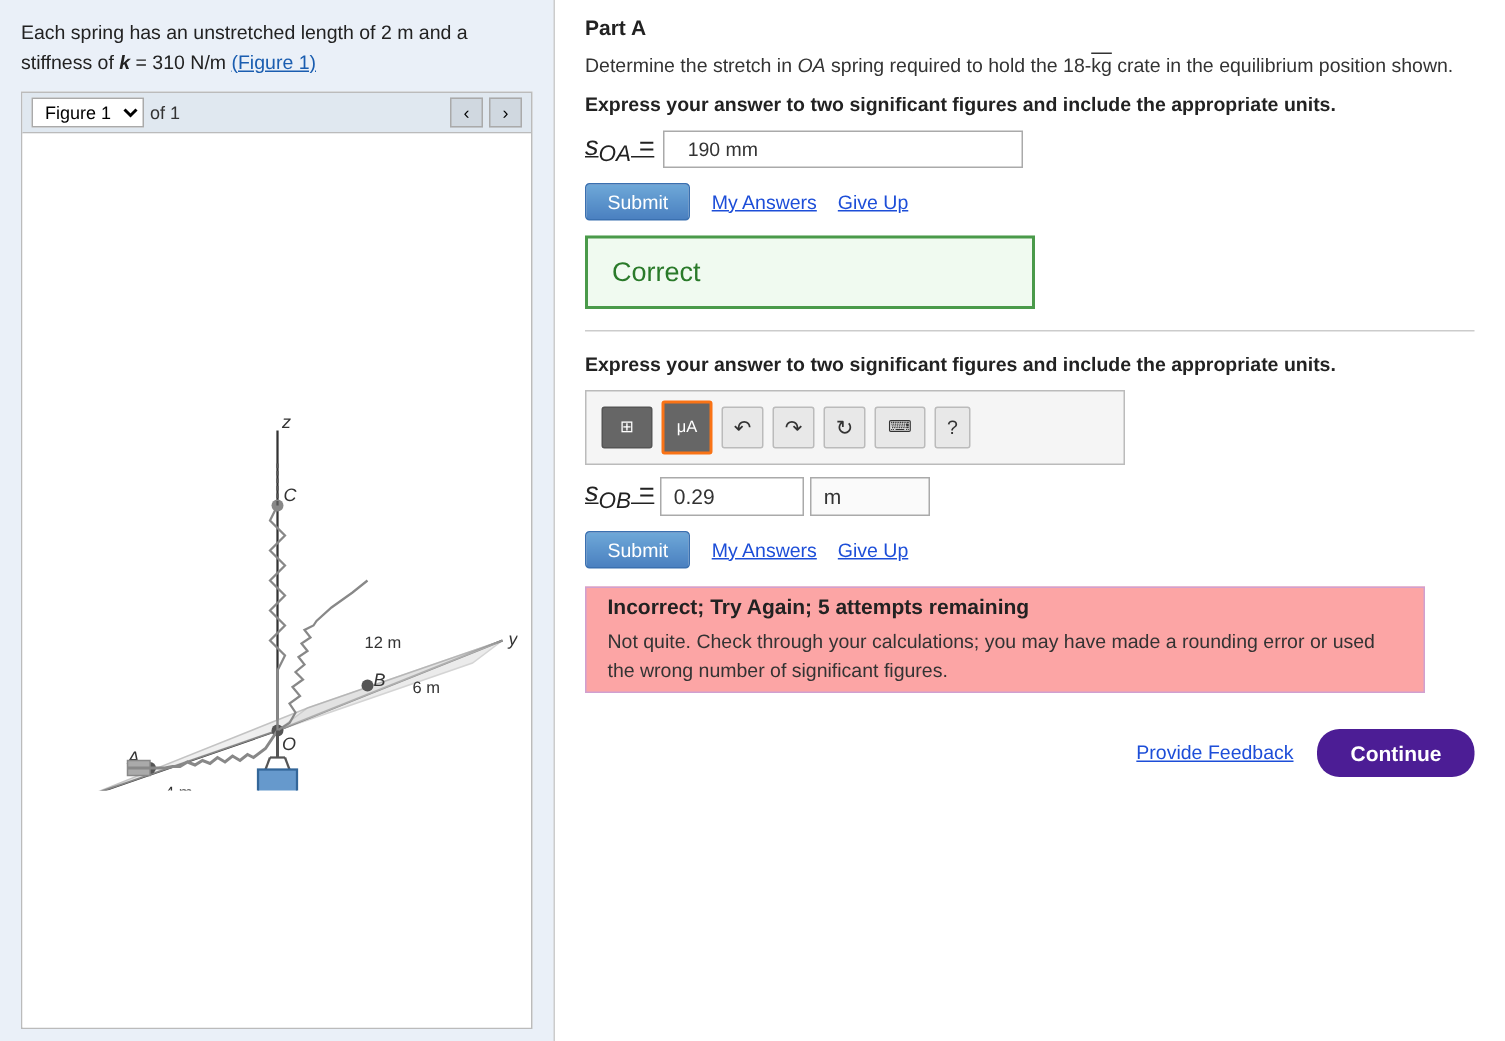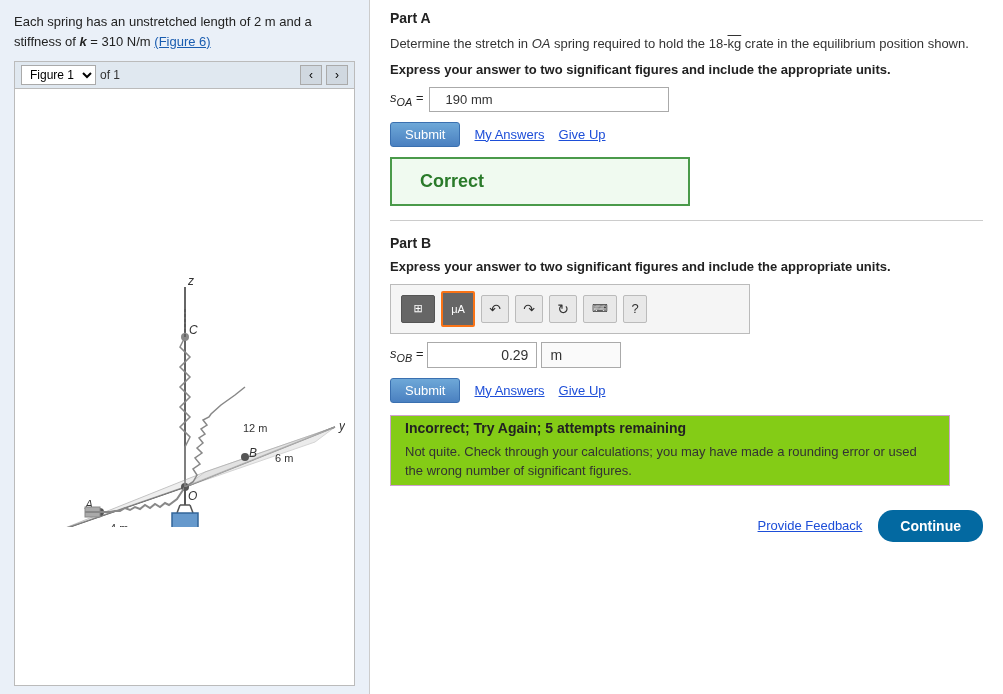--- a/index.html
+++ b/index.html
@@ -318,7 +318,7 @@
 
 <div class="left-panel">
   <p class="problem-text">
-    Each spring has an unstretched length of 2 m and a stiffness of <em>k</em> = 310 N/m <a>(Figure 6)</a>
+    Each spring has an unstretched length of 2 m and a stiffness of <em>k</em> = 310 N/m <a>(Figure 1)</a>
   </p>
   <div class="figure-panel">
     <div class="figure-toolbar">

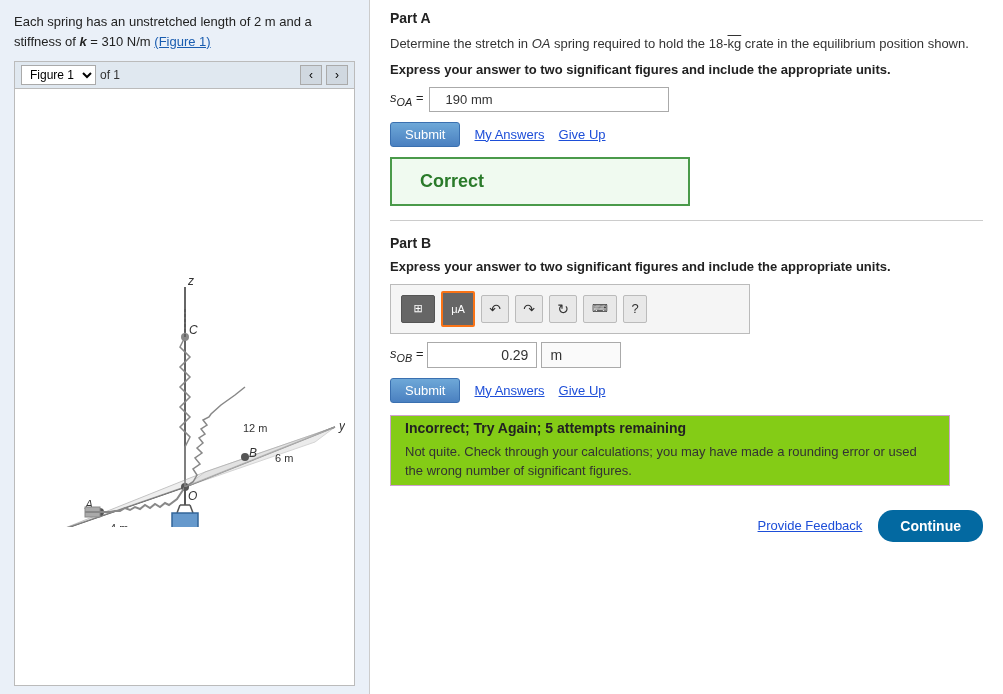--- a/index.html
+++ b/index.html
@@ -118,8 +118,9 @@
     }
     .answer-label {
       font-style: italic;
-      font-size: 13px;
+      font-size: 18px;
       white-space: nowrap;
+      text-decoration: underline;
     }
     .answer-input {
       border: 1px solid #aaa;

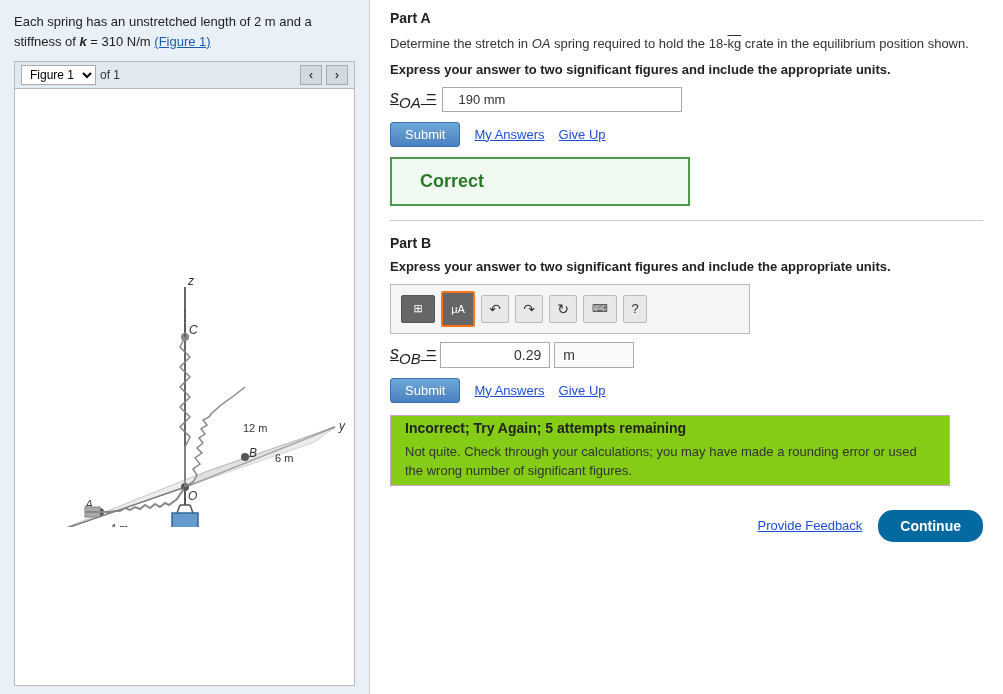--- a/index.html
+++ b/index.html
@@ -155,9 +155,9 @@
     .correct-box {
       border: 2px solid #4a9a4a;
       background: #f0faf0;
-      padding: 12px 28px;
+      padding: 12px 16px;
       font-size: 18px;
-      font-weight: bold;
+      font-weight: normal;
       color: #2a7a2a;
       margin-bottom: 10px;
       width: 300px;

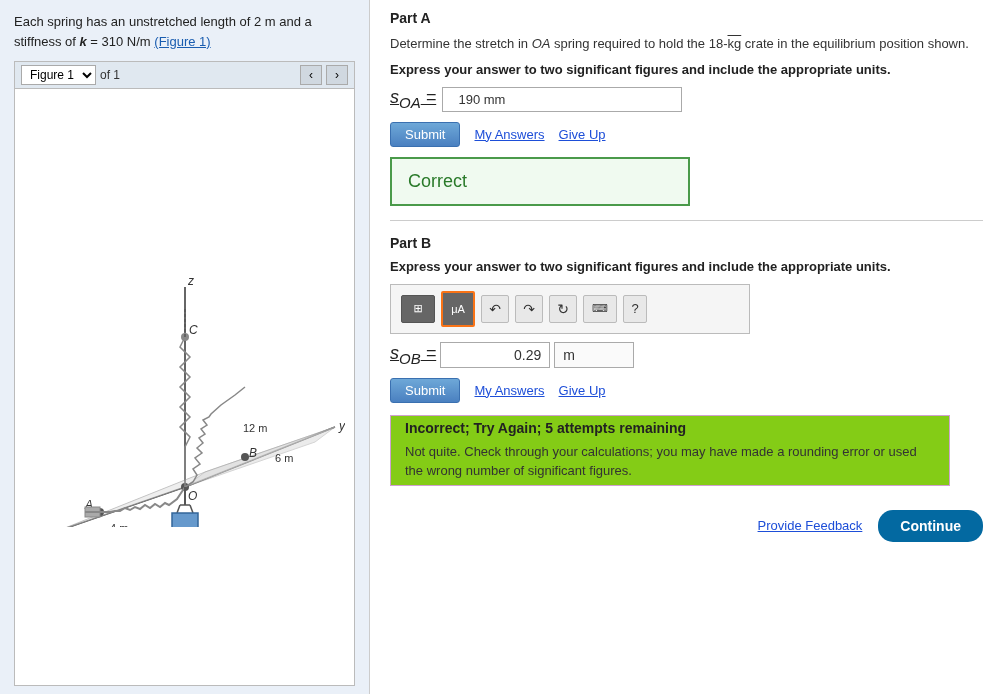--- a/index.html
+++ b/index.html
@@ -411,7 +411,6 @@
   <hr class="divider">
 
   <div>
-    <div class="part-label">Part B</div>
     <p class="express-note">Express your answer to two significant figures and include the appropriate units.</p>
 
     <div class="math-toolbar">

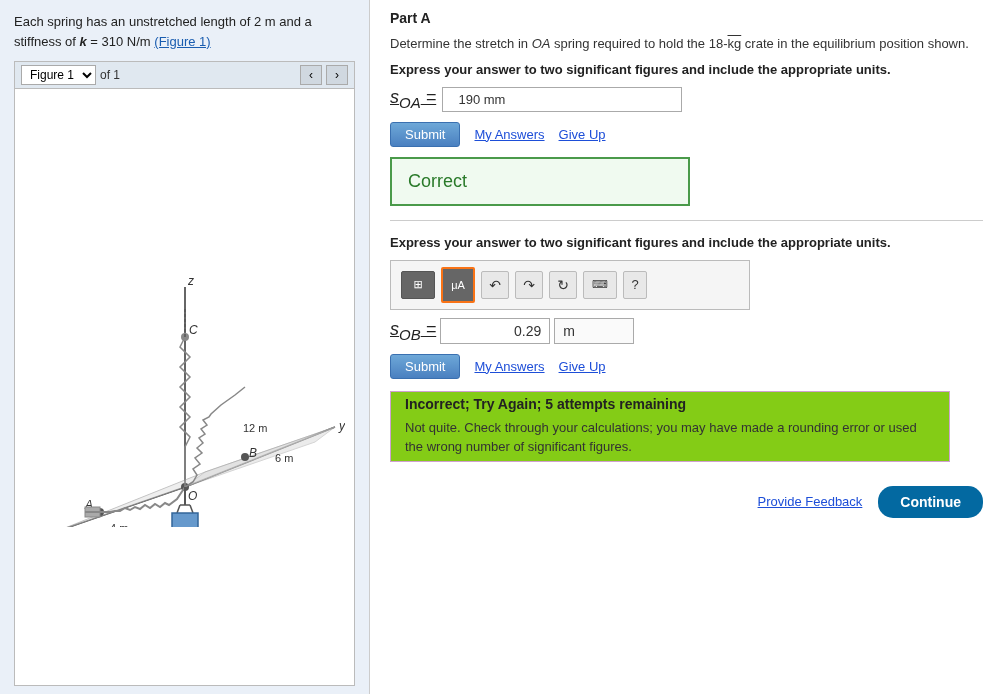--- a/index.html
+++ b/index.html
@@ -249,9 +249,8 @@
       border: 1px solid #aaa;
       padding: 4px 8px;
       font-size: 14px;
-      width: 110px;
-      color: #333;
-      text-align: right;
+      width: 96px;
+      color: #333;
     }
     .answer-unit-b {
       border: 1px solid #aaa;

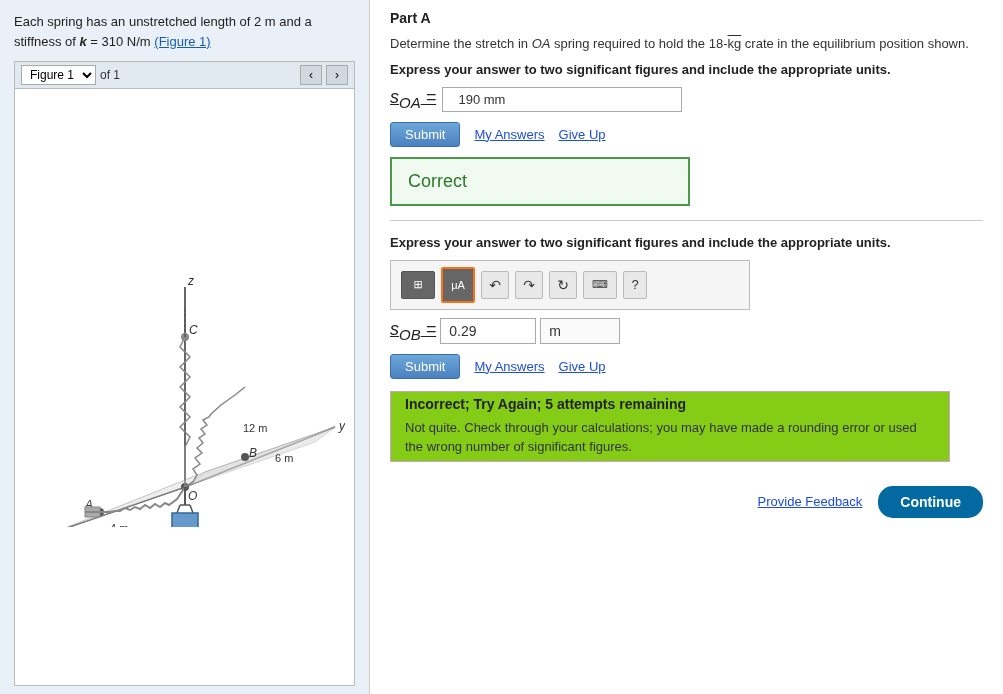--- a/index.html
+++ b/index.html
@@ -270,7 +270,7 @@
     
     .incorrect-box {
       border: 1px solid #d0a0d0;
-      background: #84cc16;
+      background: #fca5a5;
       padding: 4px 14px;
       margin-top: 12px;
       width: 560px;

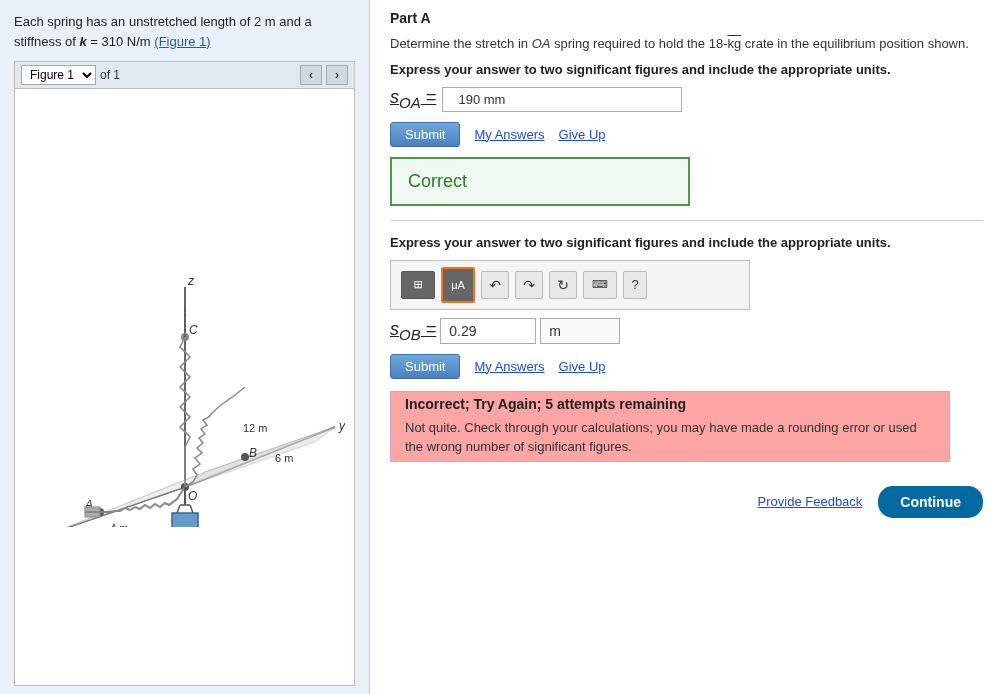--- a/index.html
+++ b/index.html
@@ -297,7 +297,7 @@
       padding-top: 8px;
     }
     .btn-continue {
-      background: #0369a1;
+      background: #4c1d95;
       color: #fff;
       border: none;
       padding: 8px 22px;

